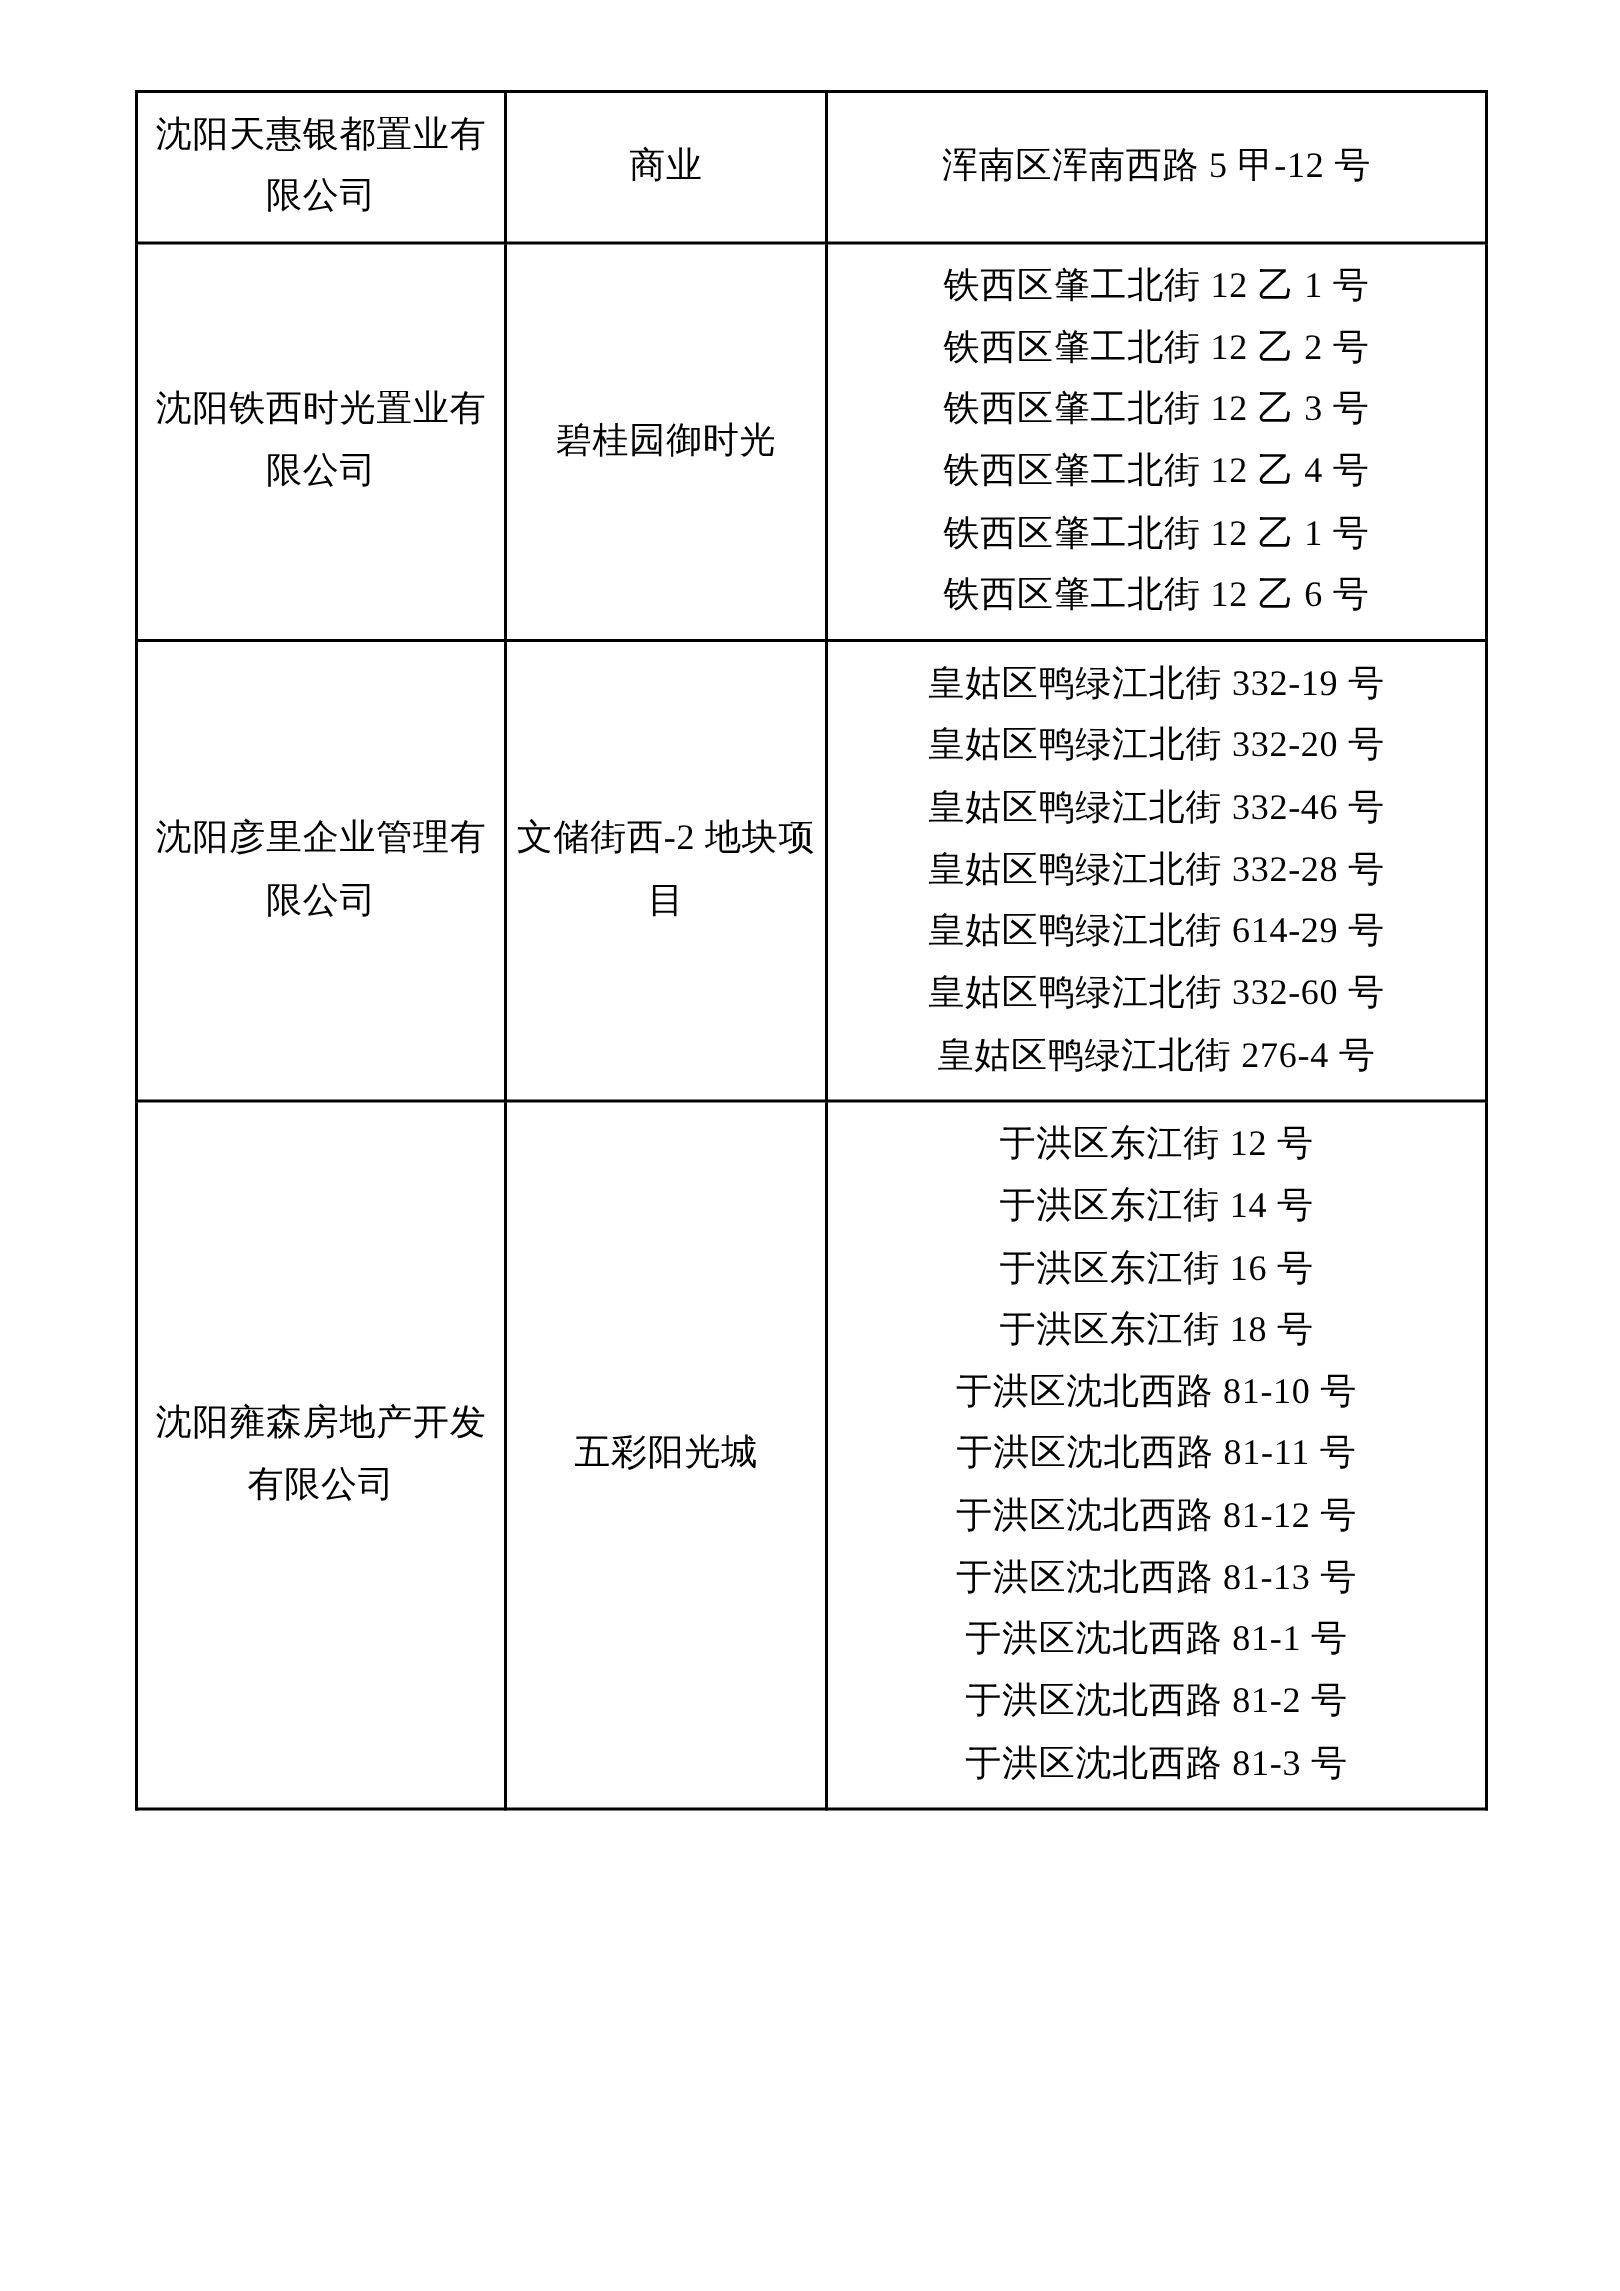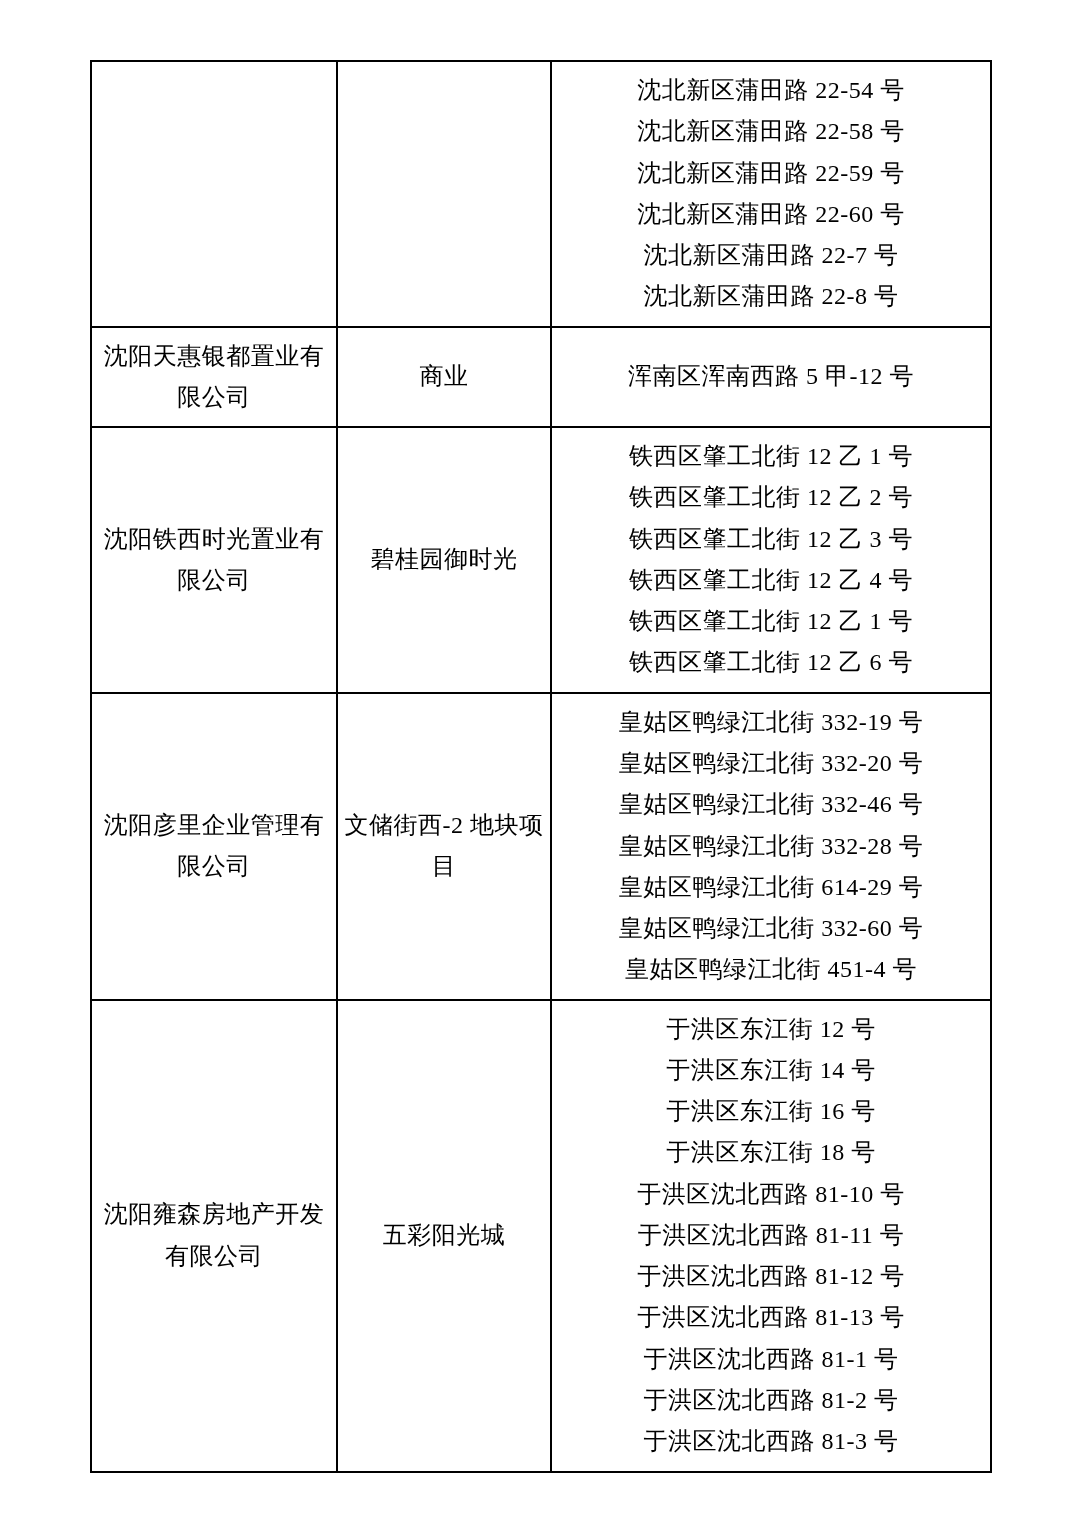--- a/index.html
+++ b/index.html
@@ -67,18 +67,6 @@
     </colgroup>
     <tbody>
 
-      <tr>
-        <td class="cell-name empty-cell"></td>
-        <td class="cell-type empty-cell"></td>
-        <td class="cell-lines">
-          <div>沈北新区蒲田路 22-54 号</div>
-          <div>沈北新区蒲田路 22-58 号</div>
-          <div>沈北新区蒲田路 22-59 号</div>
-          <div>沈北新区蒲田路 22-60 号</div>
-          <div>沈北新区蒲田路 22-7 号</div>
-          <div>沈北新区蒲田路 22-8 号</div>
-        </td>
-      </tr>
 
       <tr>
         <td class="cell-name">沈阳天惠银都置业有限公司</td>

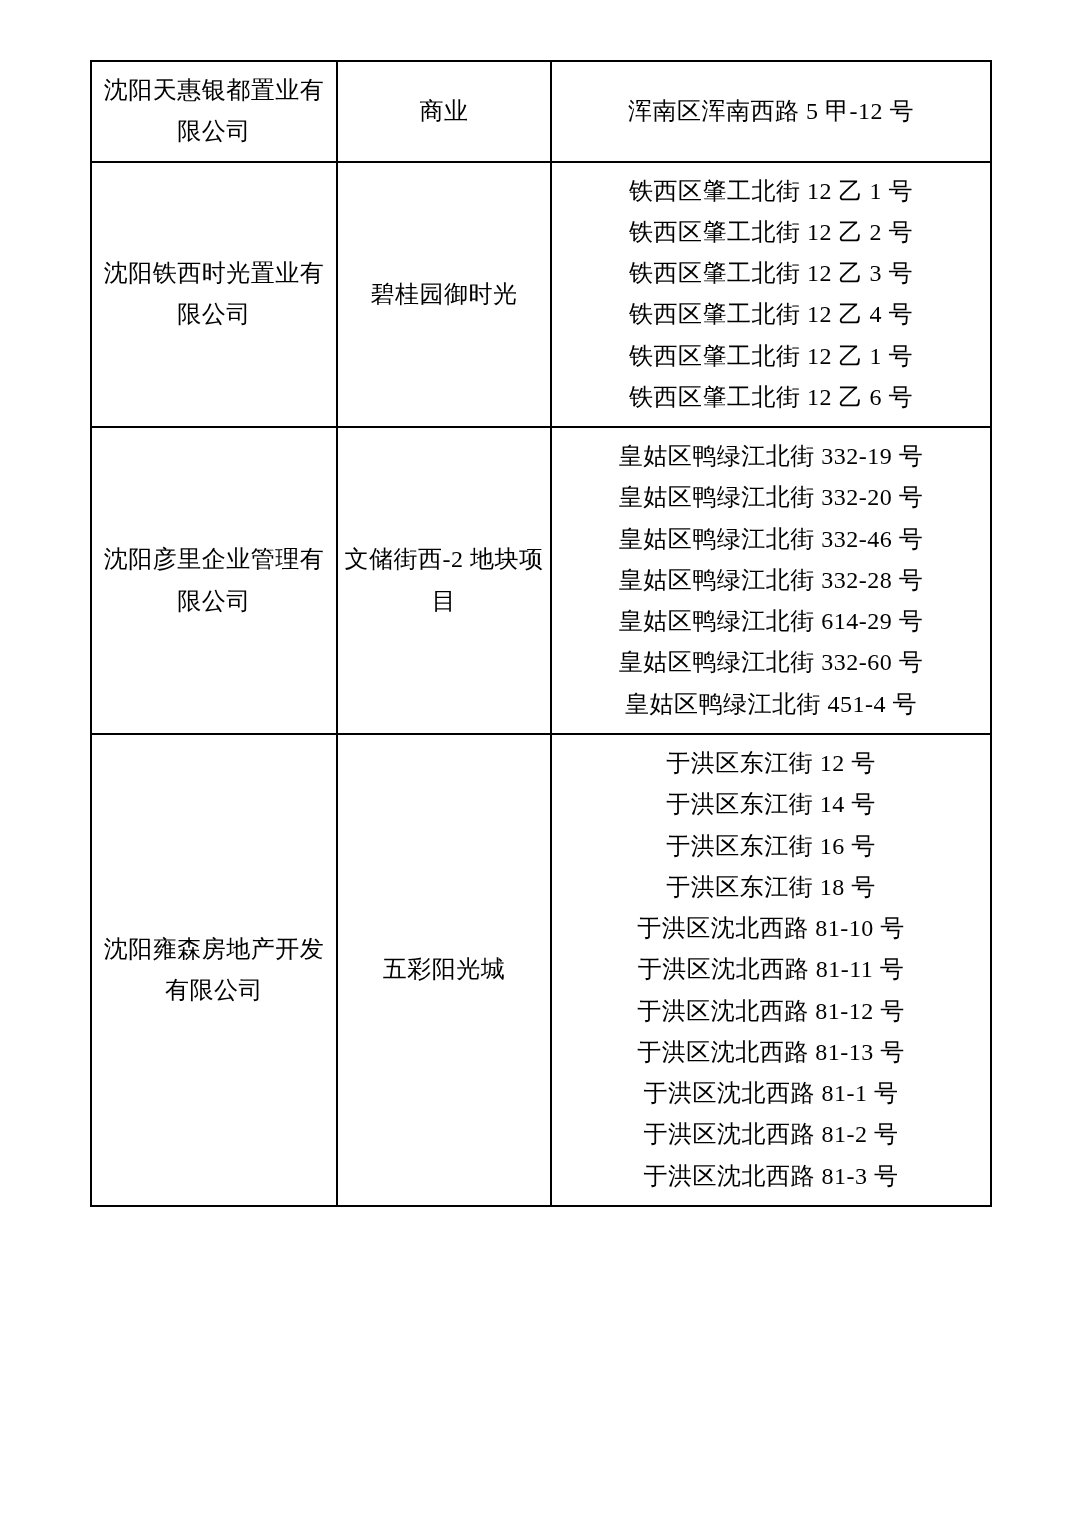--- a/index.html
+++ b/index.html
@@ -100,7 +100,7 @@
           <div>皇姑区鸭绿江北街 332-28 号</div>
           <div>皇姑区鸭绿江北街 614-29 号</div>
           <div>皇姑区鸭绿江北街 332-60 号</div>
-          <div>皇姑区鸭绿江北街 451-4 号</div>
+          <div>皇姑区鸭绿江北街 276-4 号</div>
         </td>
       </tr>
 

